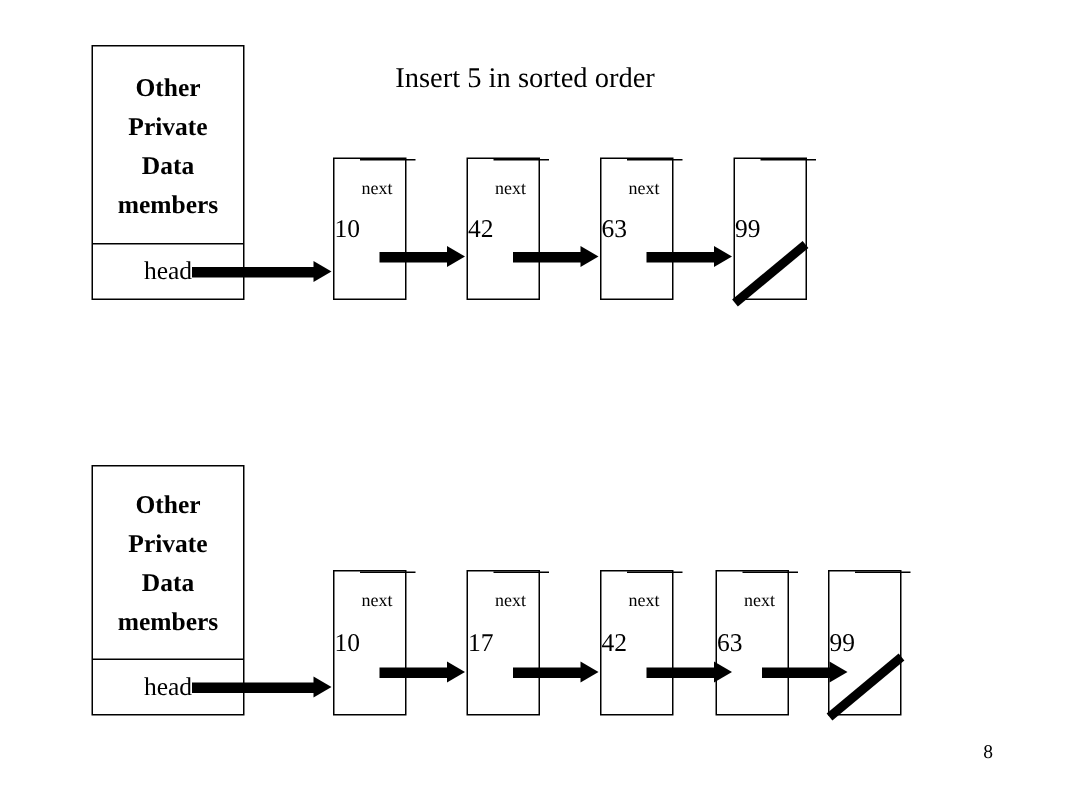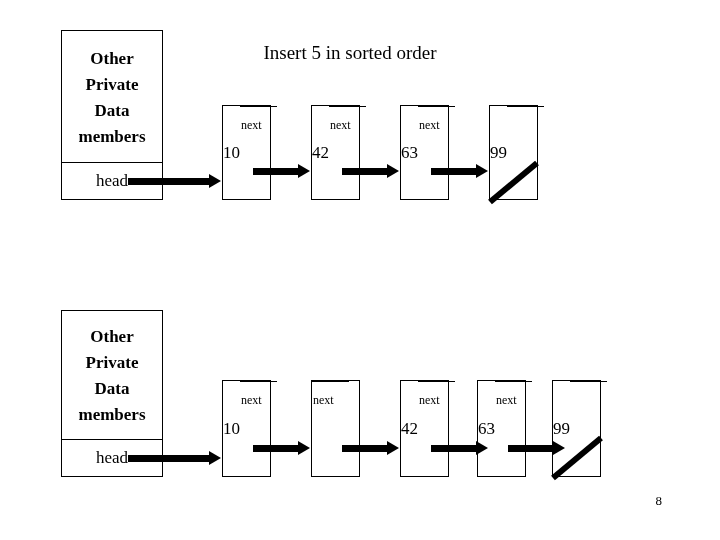--- a/index.html
+++ b/index.html
@@ -210,6 +210,7 @@
   <div class="arrow" style="left:253px; top:445px; width:46px;"></div>
 
   <div class="box node-box" style="left:311px; top:380px; width:49px; height:97px;">
+    <div class="node-value">17</div>
     <div class="node-next">
       <span class="lbl">next</span>
     </div>

